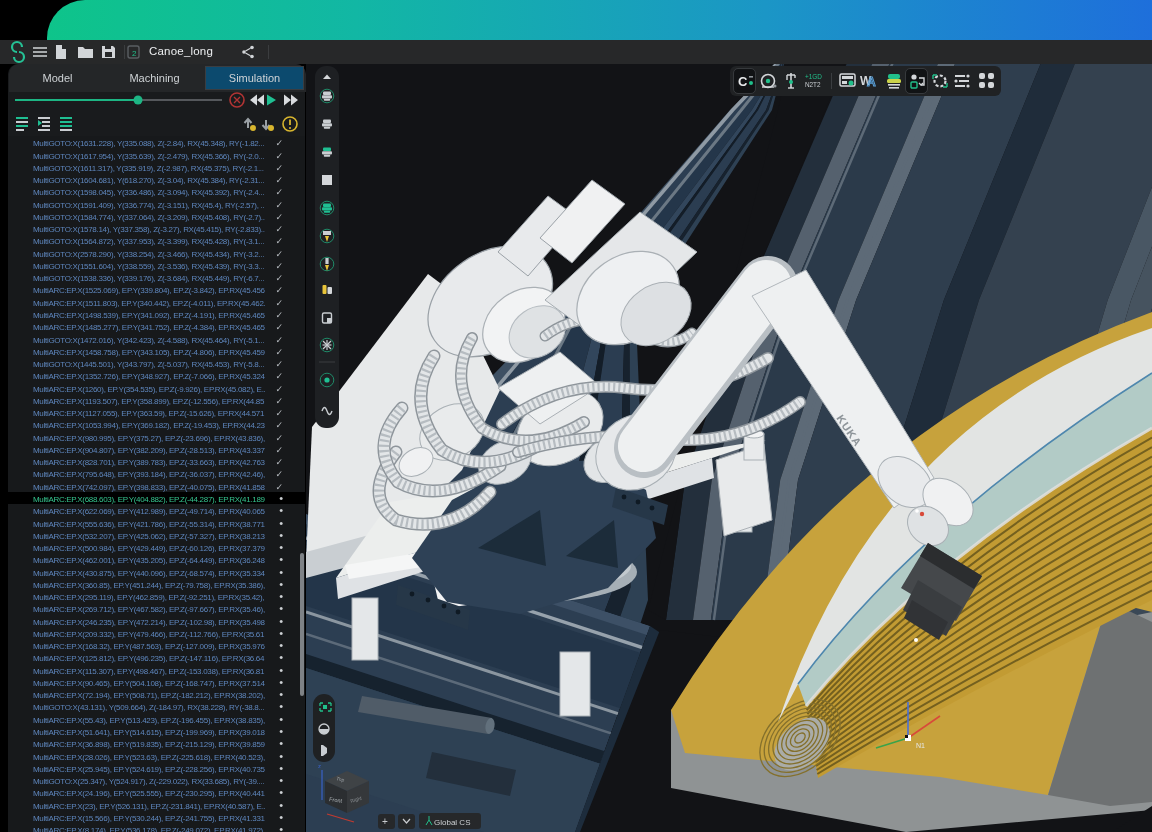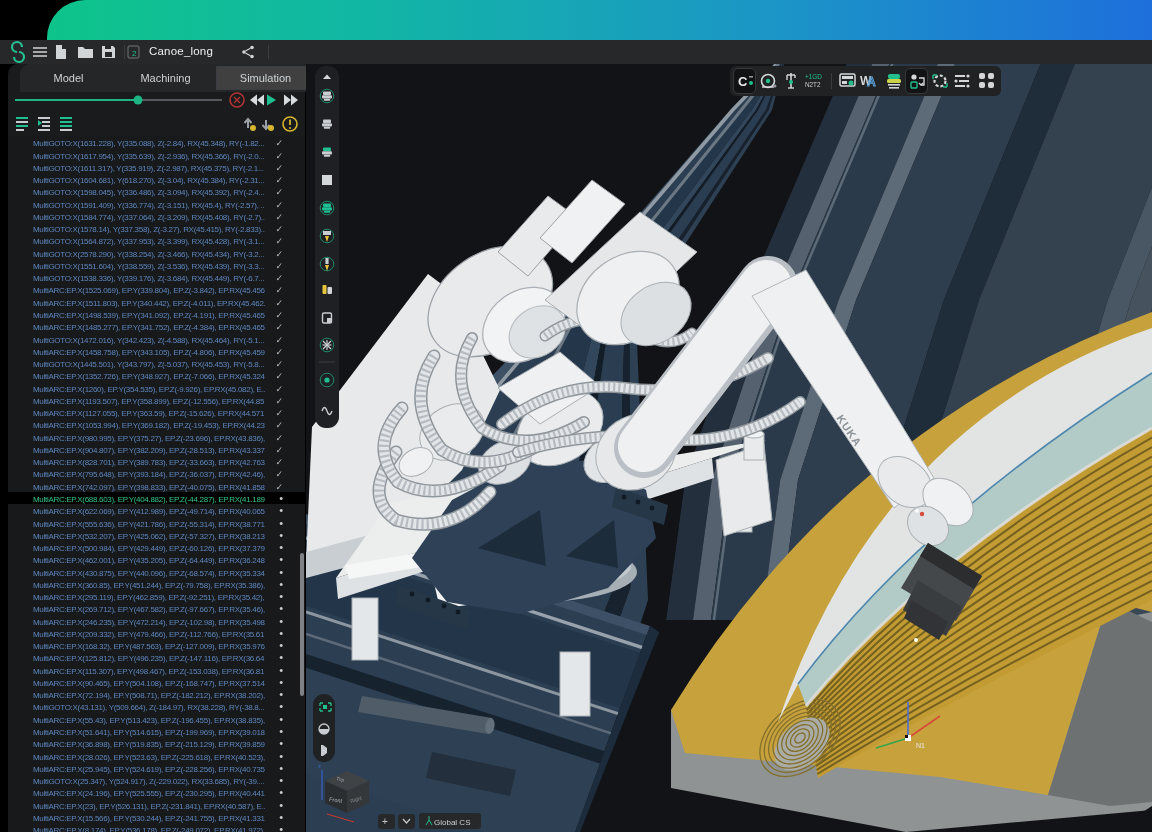--- a/index.html
+++ b/index.html
@@ -7,7 +7,7 @@
 #topbar .sep{width:1px;height:14px;background:#3b3d3f;margin:0 6px}
 #title{color:#eceef0;font-size:11.5px;font-weight:400;margin-left:8px;letter-spacing:.2px}
 #lpanel{position:absolute;left:8px;top:64px;width:297px;height:768px;background:#191b1d;border-radius:10px 10px 0 0}
-#tabs{position:absolute;left:12px;top:0;width:100%;height:28px;background:#242628;border-radius:10px 10px 0 0;display:flex;align-items:center}
+#tabs{position:absolute;left:1px;top:0;width:100%;height:28px;background:#242628;border-radius:10px 10px 0 0;display:flex;align-items:center}
 #tabs .tab{flex:1;text-align:center;font-size:11px;color:#cfd3d6}
 #tabs .tab.active{background:#404040;border:1px solid #3a3d41;border-radius:0;height:24px;line-height:22px;margin:0 2px}
 #ctrl{position:absolute;left:0;top:28px;width:100%;height:44px}

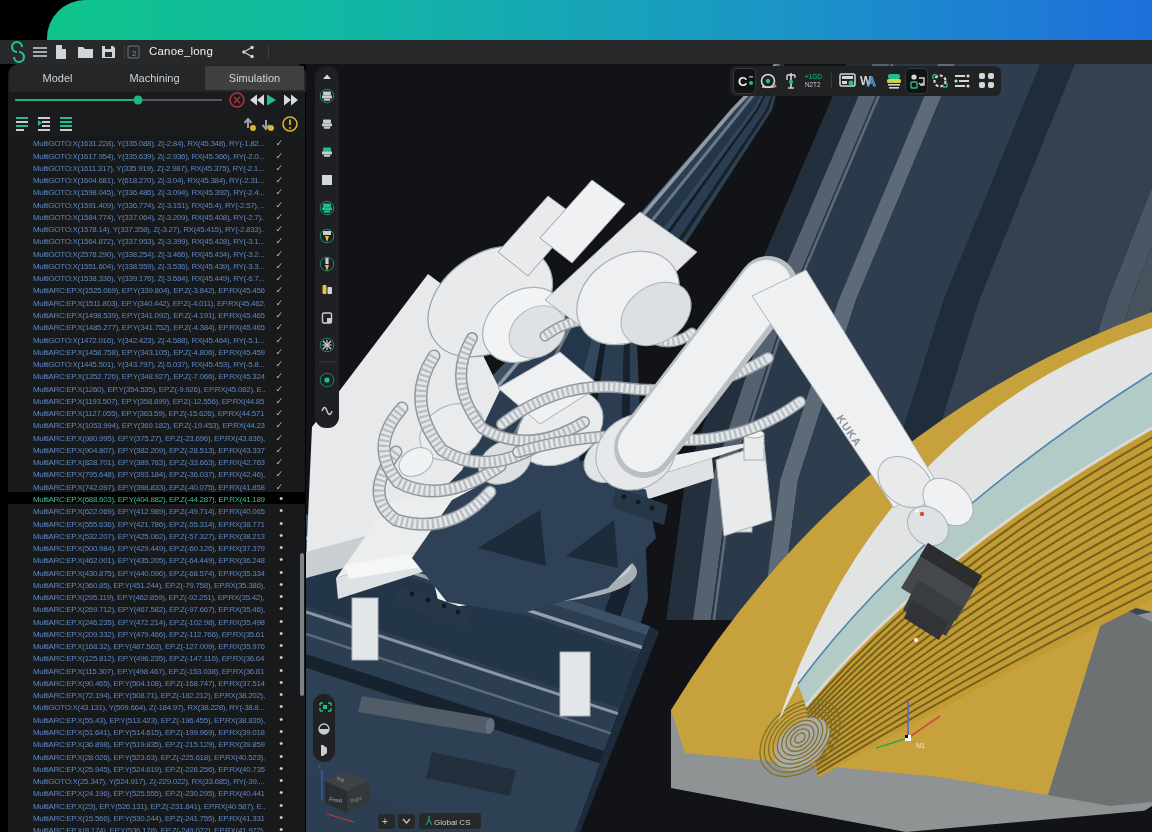--- a/index.html
+++ b/index.html
@@ -9,7 +9,7 @@
 #lpanel{position:absolute;left:8px;top:64px;width:297px;height:768px;background:#191b1d;border-radius:10px 10px 0 0}
 #tabs{position:absolute;left:1px;top:0;width:100%;height:28px;background:#242628;border-radius:10px 10px 0 0;display:flex;align-items:center}
 #tabs .tab{flex:1;text-align:center;font-size:11px;color:#cfd3d6}
-#tabs .tab.active{background:#404040;border:1px solid #3a3d41;border-radius:0;height:24px;line-height:22px;margin:0 2px}
+#tabs .tab.active{background:#0c4a6e;border:1px solid #3a3d41;border-radius:0;height:24px;line-height:22px;margin:0 2px}
 #ctrl{position:absolute;left:0;top:28px;width:100%;height:44px}
 #list{position:absolute;left:0;top:72px;width:100%;height:696px;overflow:hidden;background:#17191b}
 .row{height:12.28px;display:flex;align-items:flex-end;padding-left:25px;position:relative}

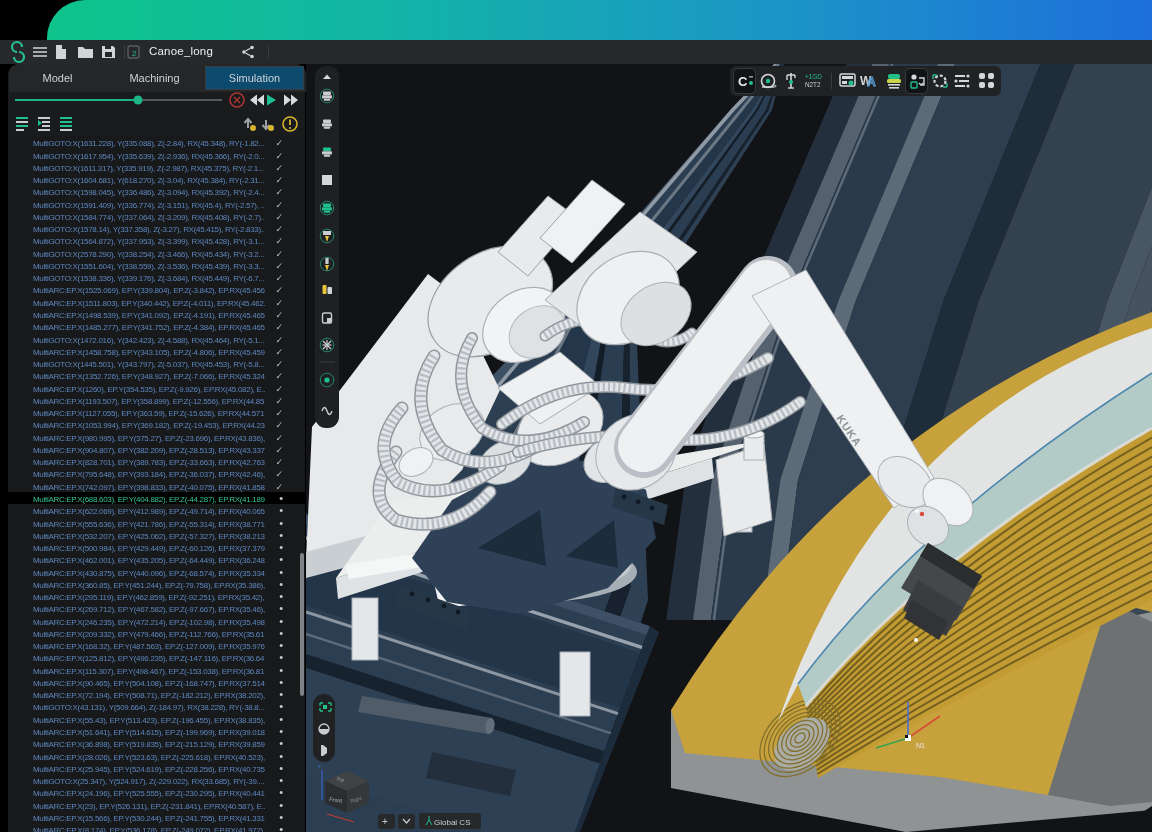--- a/index.html
+++ b/index.html
@@ -112,7 +112,7 @@
         <span class="m chk">✓</span>
       </div>
 <div class="row">
-        <span class="t">MultiGOTO:X(1617.954), Y(335.639), Z(-2.936), RX(45.366), RY(-2.0...</span>
+        <span class="t">MultiGOTO:X(1617.954), Y(335.639), Z(-2.479), RX(45.366), RY(-2.0...</span>
         <span class="m chk">✓</span>
       </div>
 <div class="row">

